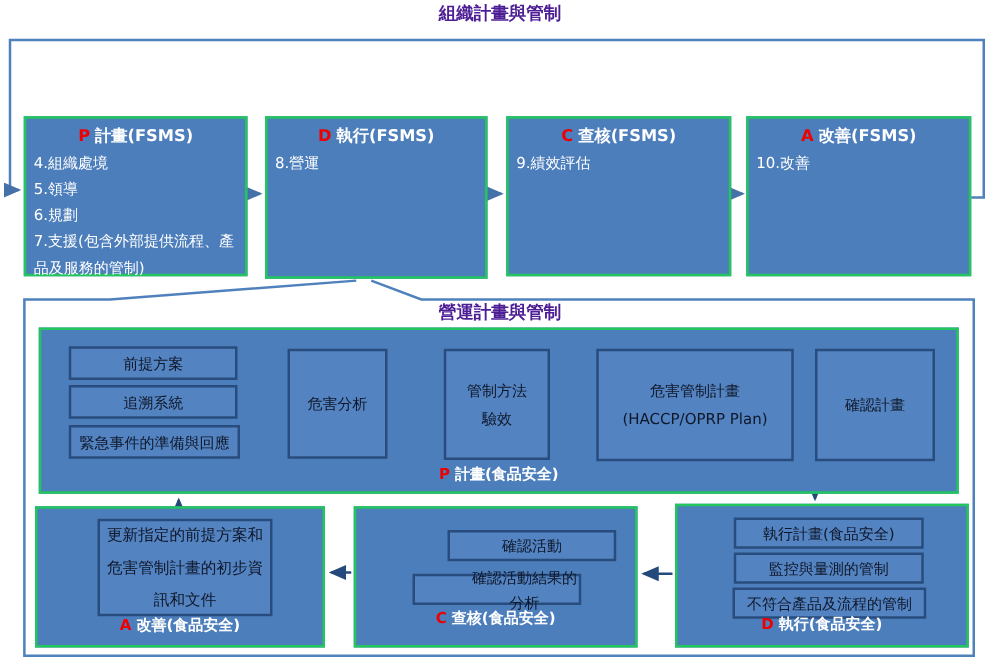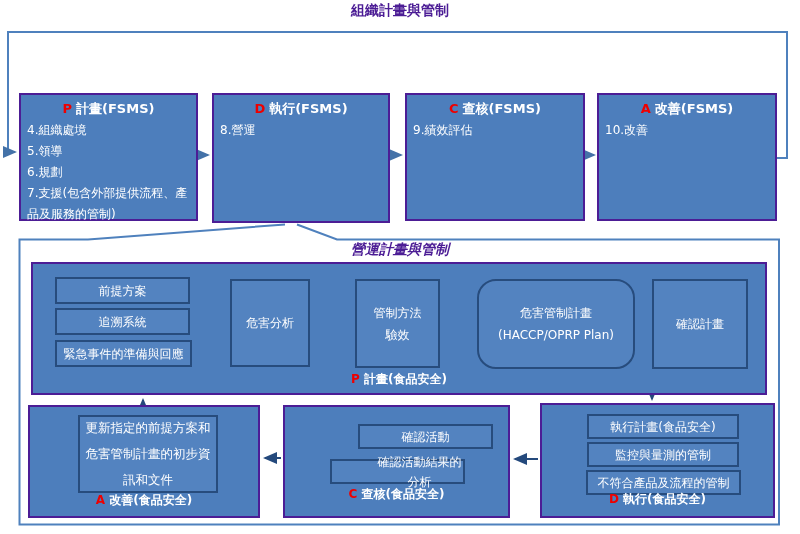--- a/index.html
+++ b/index.html
@@ -12,7 +12,7 @@
   .title.top{top:2px;}
   .title.mid{top:241px;font-style:italic;}
   .bigbox{
-    position:absolute;background:#4d7ebc;border:2px solid #4c1d95;box-sizing:border-box;
+    position:absolute;background:#4d7ebc;border:2px solid #22c55e;box-sizing:border-box;
     color:#ffffff;
   }
   .bigbox .hdr{text-align:center;font-weight:bold;font-size:13px;padding-top:5px;}

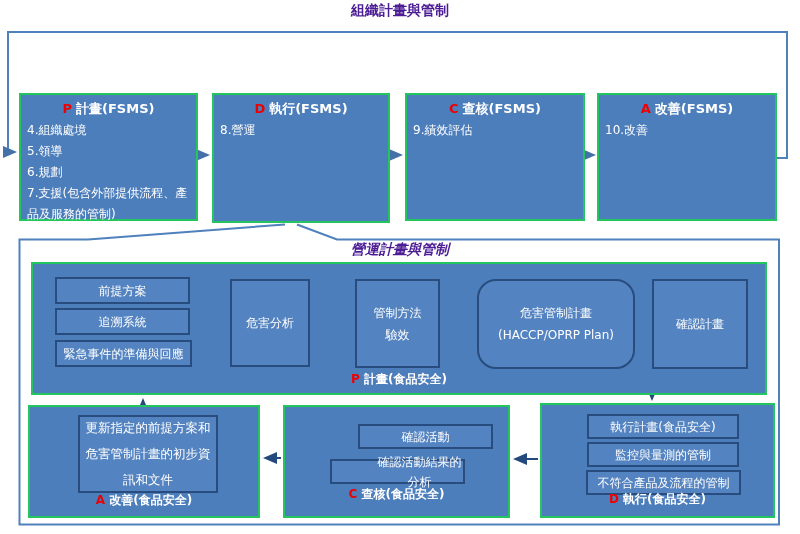--- a/index.html
+++ b/index.html
@@ -10,7 +10,7 @@
   #connectors{position:absolute;left:0;top:0;width:800px;height:534px;}
   .title{position:absolute;left:0;right:0;text-align:center;font-weight:bold;color:#4c1d95;font-size:14px;}
   .title.top{top:2px;}
-  .title.mid{top:241px;font-style:italic;}
+  .title.mid{top:241px;}
   .bigbox{
     position:absolute;background:#4d7ebc;border:2px solid #22c55e;box-sizing:border-box;
     color:#ffffff;

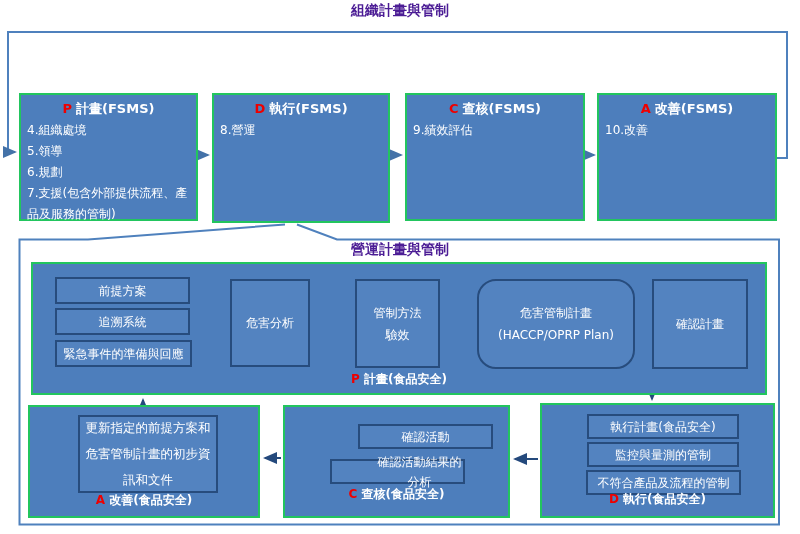--- a/index.html
+++ b/index.html
@@ -20,7 +20,7 @@
   .red{color:#ee0000;font-weight:bold;margin-right:4px;}
   .innerbox{
     position:absolute;background:#5383c0;border:2px solid #274c7d;box-sizing:border-box;
-    color:#ffffff;font-size:12px;display:flex;flex-direction:column;align-items:center;justify-content:center;
+    color:#0f172a;font-size:12px;display:flex;flex-direction:column;align-items:center;justify-content:center;
     text-align:center;line-height:20px;
   }
   .seclabel{

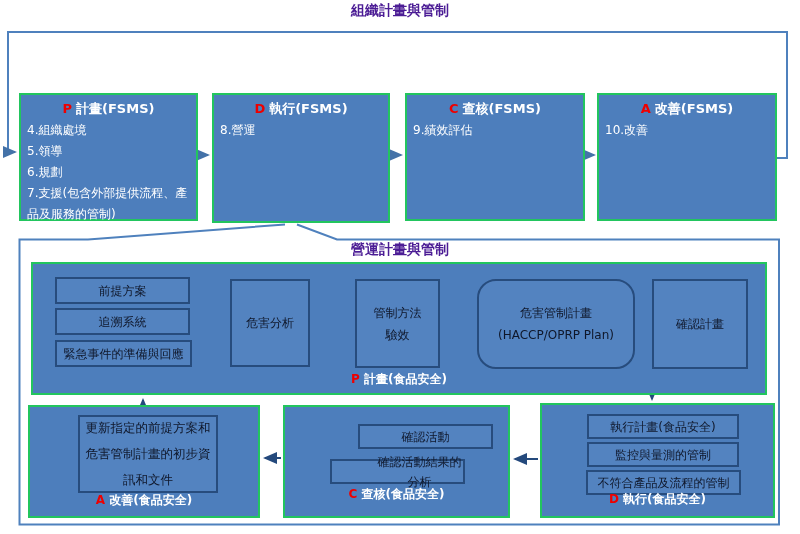--- a/index.html
+++ b/index.html
@@ -116,7 +116,7 @@
       <span>管制方法</span>
       <span>驗效</span>
     </div>
-    <div class="innerbox" style="left:444px;top:15px;width:158px;height:90px;line-height:22px;border-radius:19px;">
+    <div class="innerbox" style="left:444px;top:15px;width:158px;height:90px;line-height:22px;">
       <span>危害管制計畫</span>
       <span>(HACCP/OPRP Plan)</span>
     </div>

